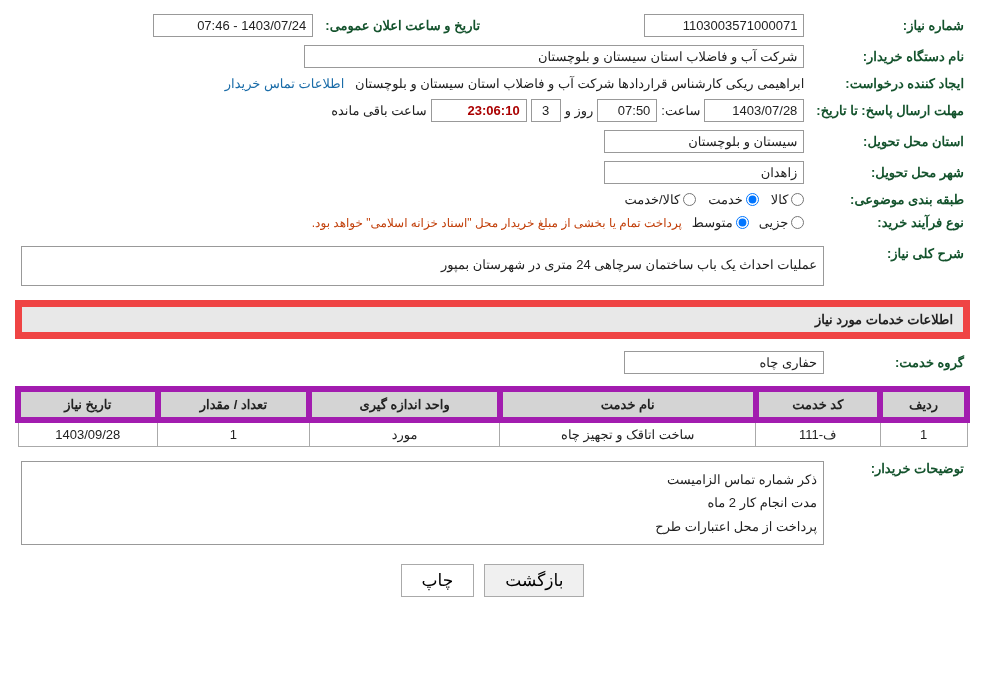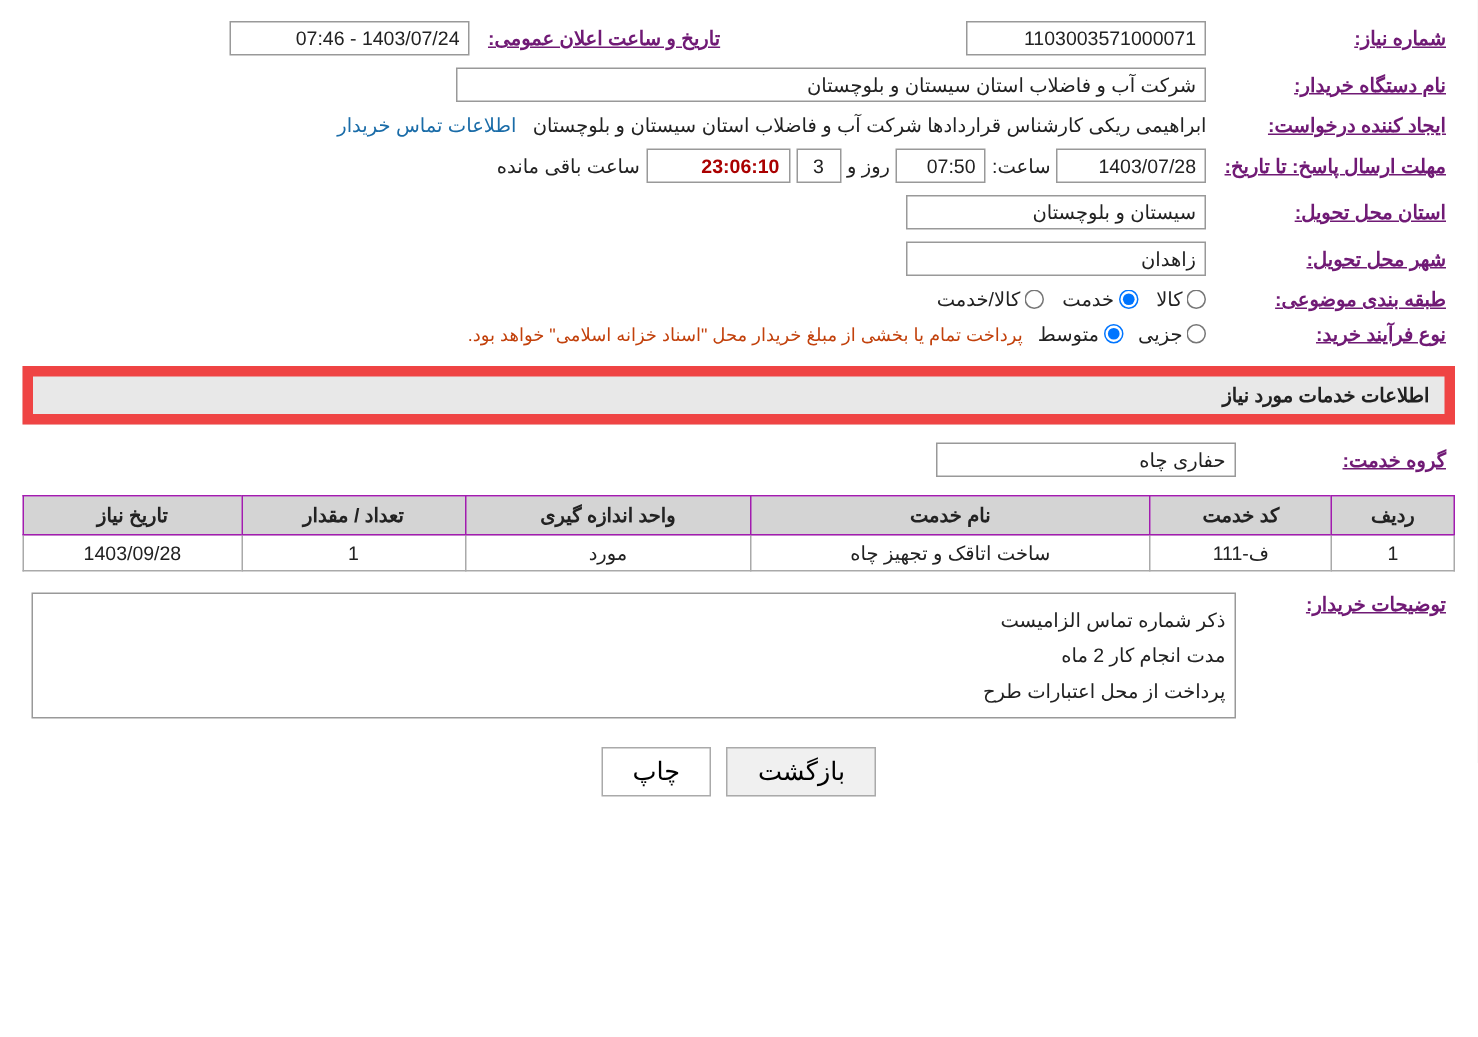--- a/index.html
+++ b/index.html
@@ -46,10 +46,9 @@
     .label-cell {
       text-align: right;
       white-space: nowrap;
-      color: #701a75;
+      color: #14532d;
       font-weight: bold;
       width: 140px;
-      text-decoration: underline;
     }
     .value-box {
       border: 1px solid #999;

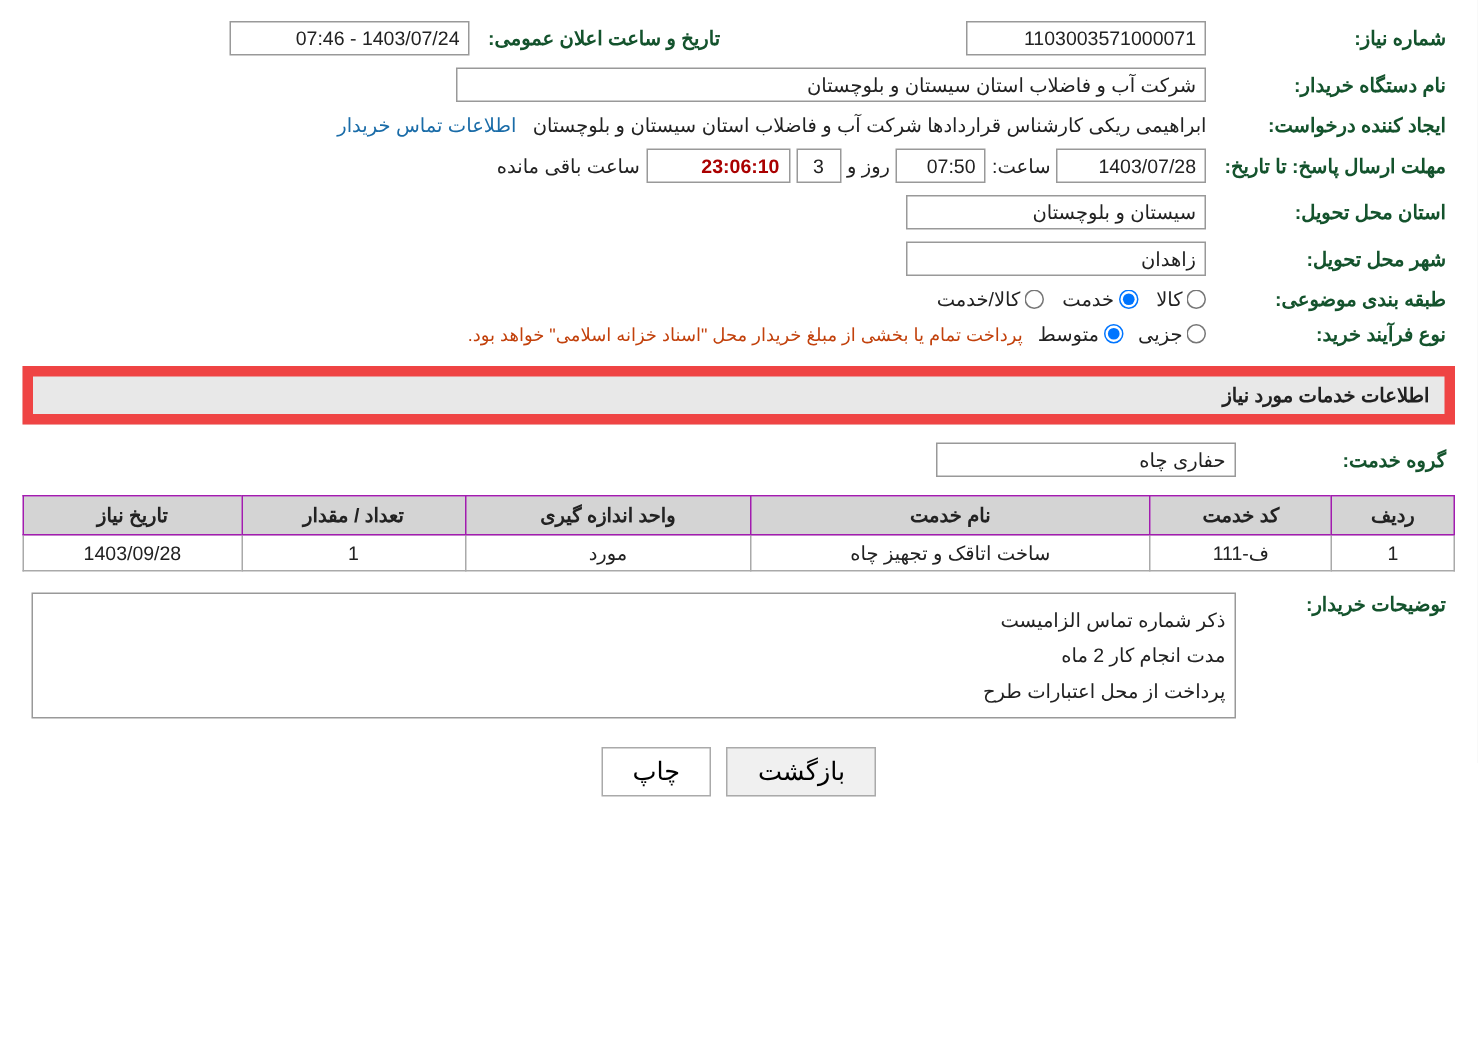--- a/index.html
+++ b/index.html
@@ -228,6 +228,18 @@
     </tbody>
       </table>
 
+    <table class="info-table" style="margin-top:8px;">
+      <tbody>
+          <tr>
+        <td class="label-cell" style="vertical-align:top;padding-top:4px;">شرح کلی نیاز:</td>
+        <td>
+          <div class="description-box" style="min-height:40px;">
+            <span>عملیات احداث یک باب ساختمان سرچاهی 24 متری در شهرستان بمپور</span>
+          </div>
+        </td>
+      </tr>
+    </tbody>
+      </table>
 
     <div class="section-title">اطلاعات خدمات مورد نیاز</div>
 

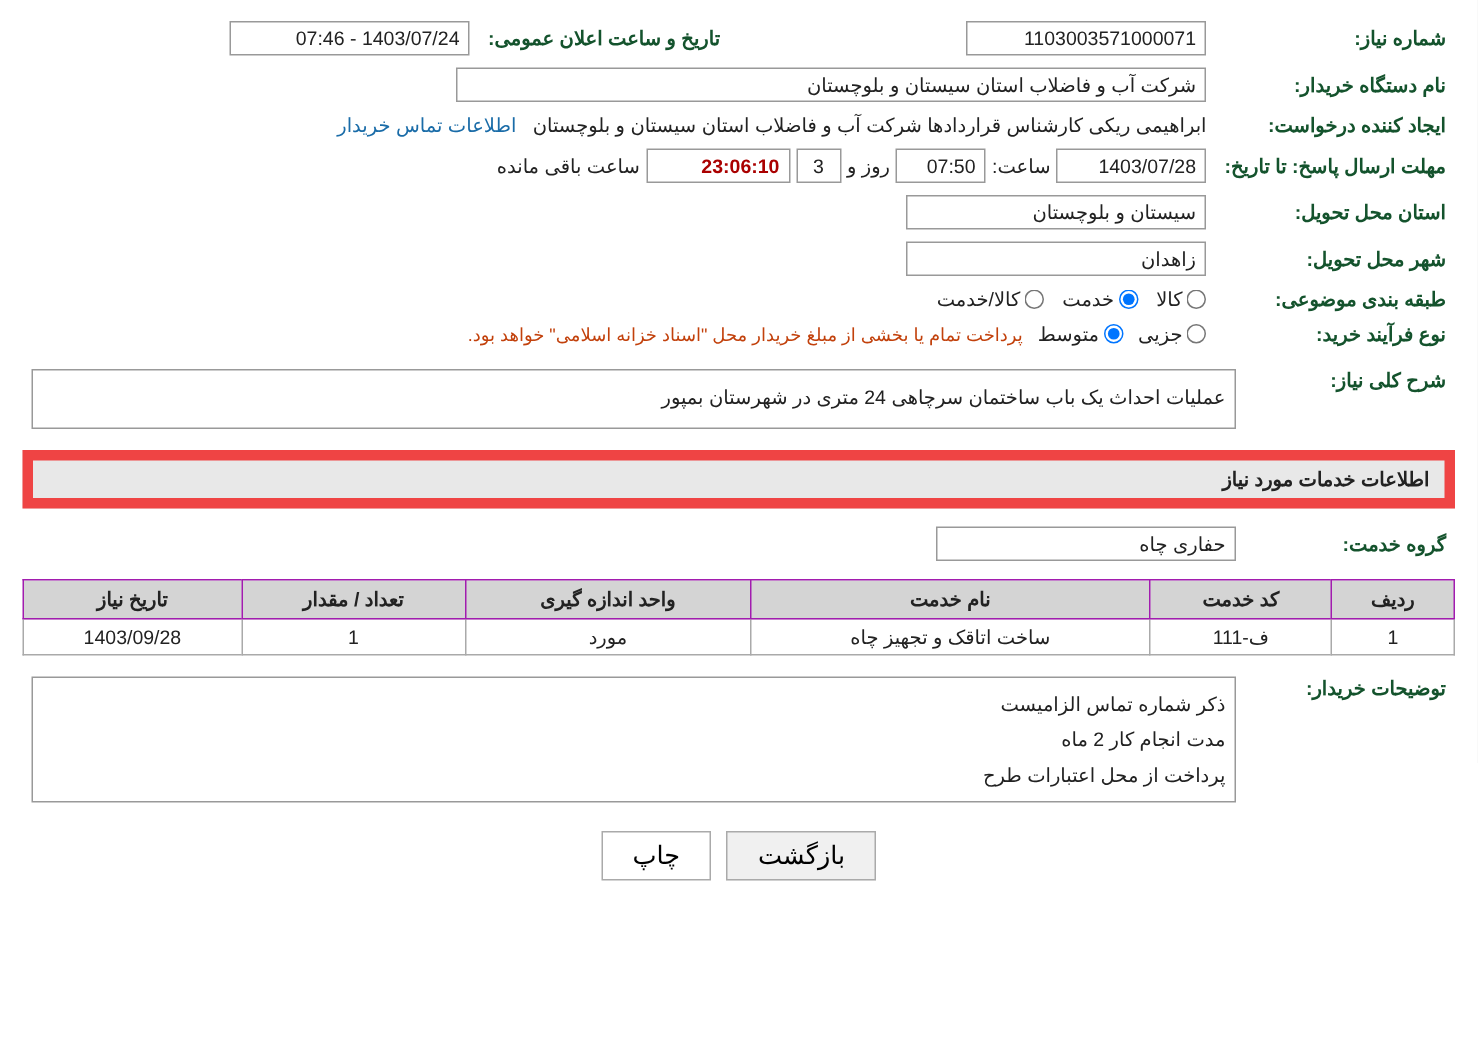--- a/index.html
+++ b/index.html
@@ -83,7 +83,7 @@
     }
     .services-table th {
       background: #d4d4d4;
-      border: 1px solid #a21caf;
+      border: 6px solid #a21caf;
       padding: 5px 8px;
       text-align: center;
       font-weight: bold;

